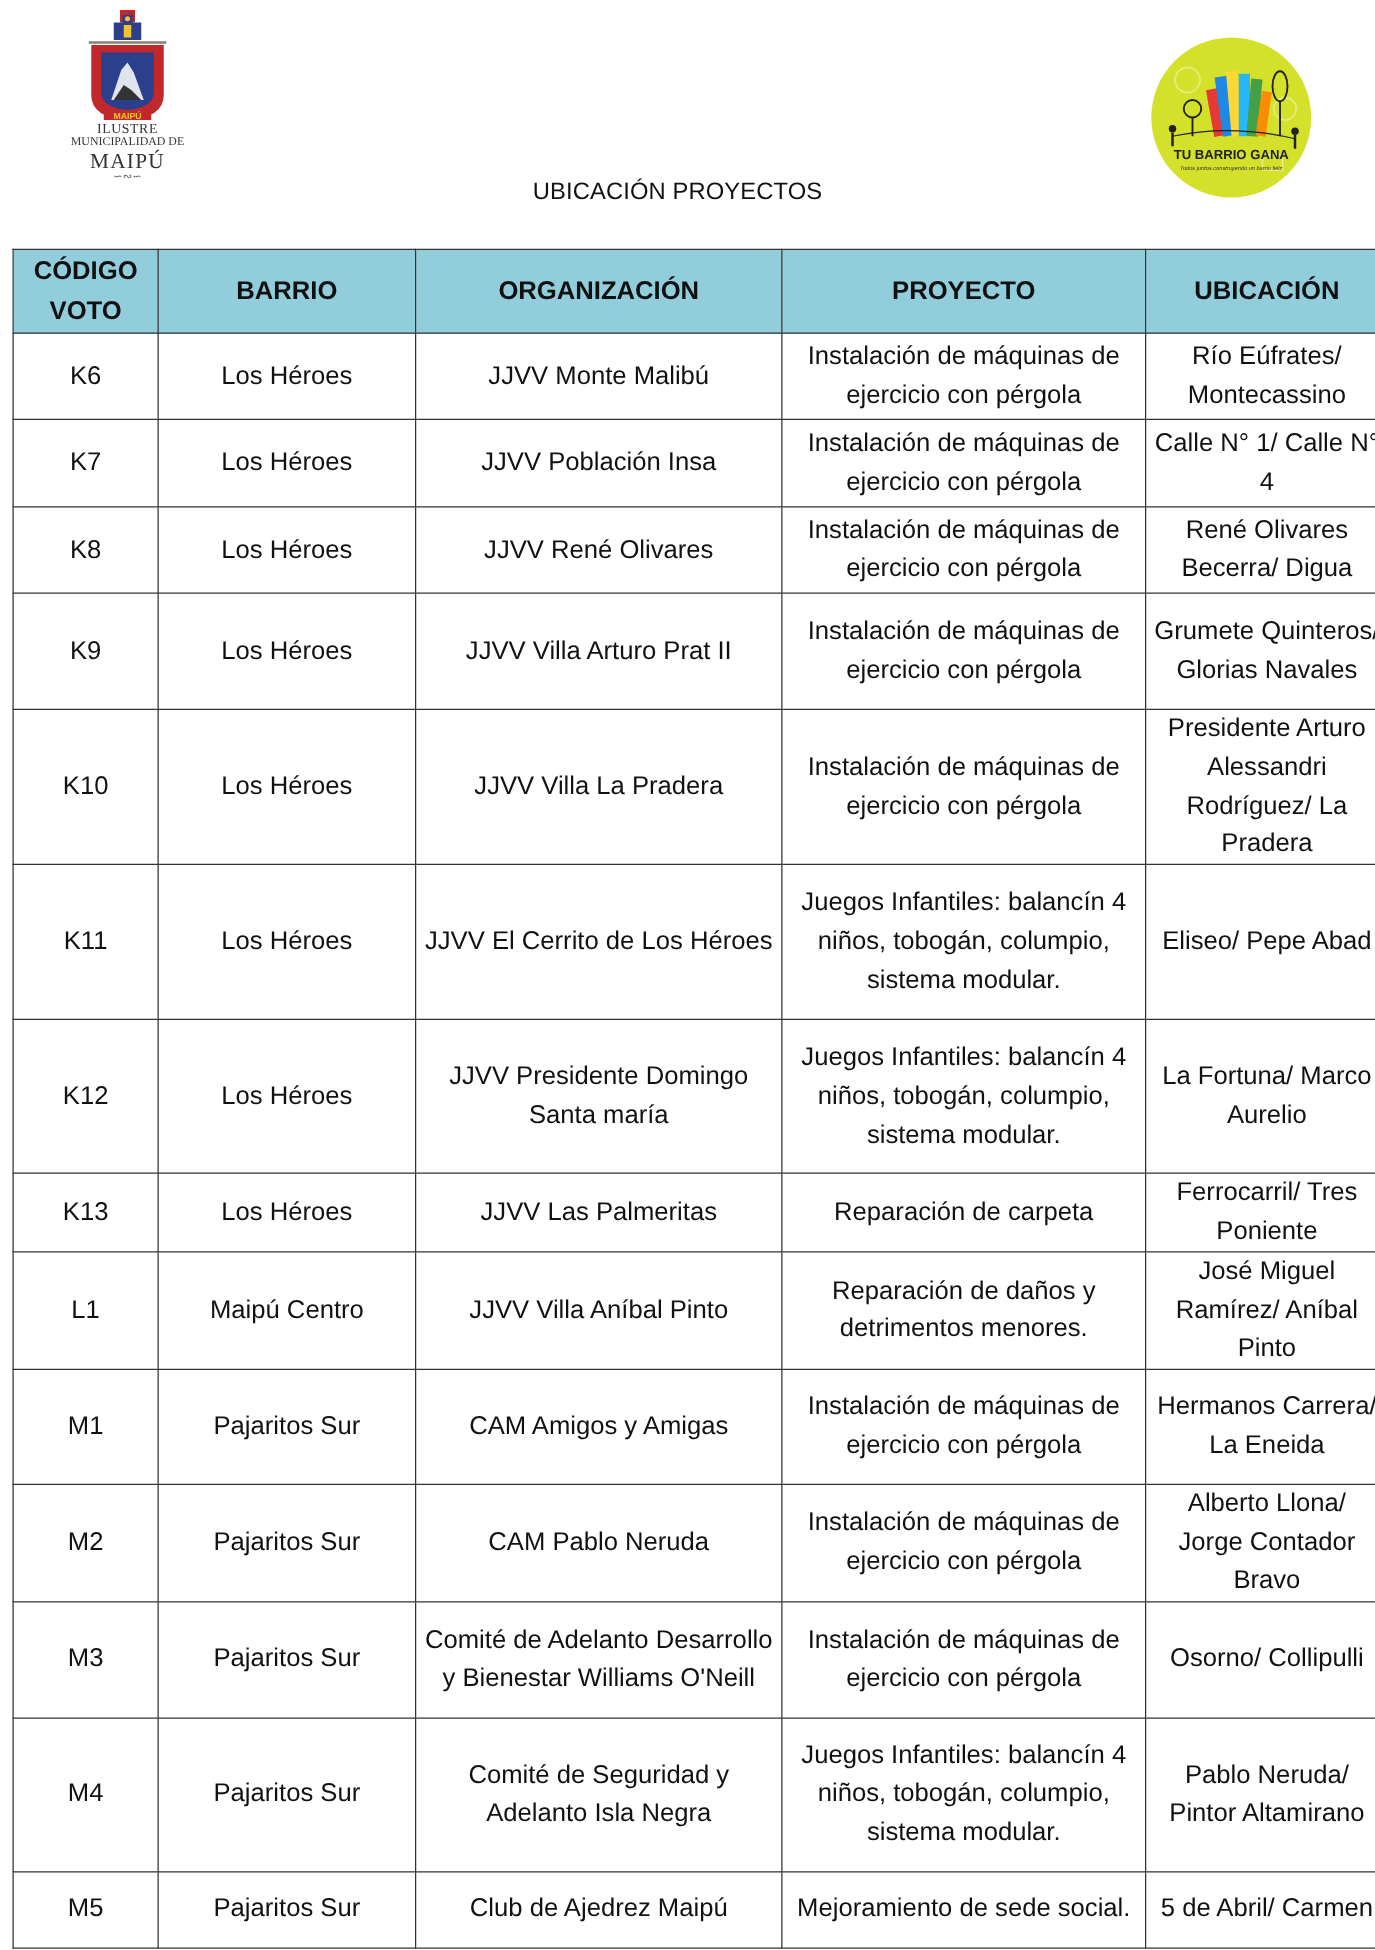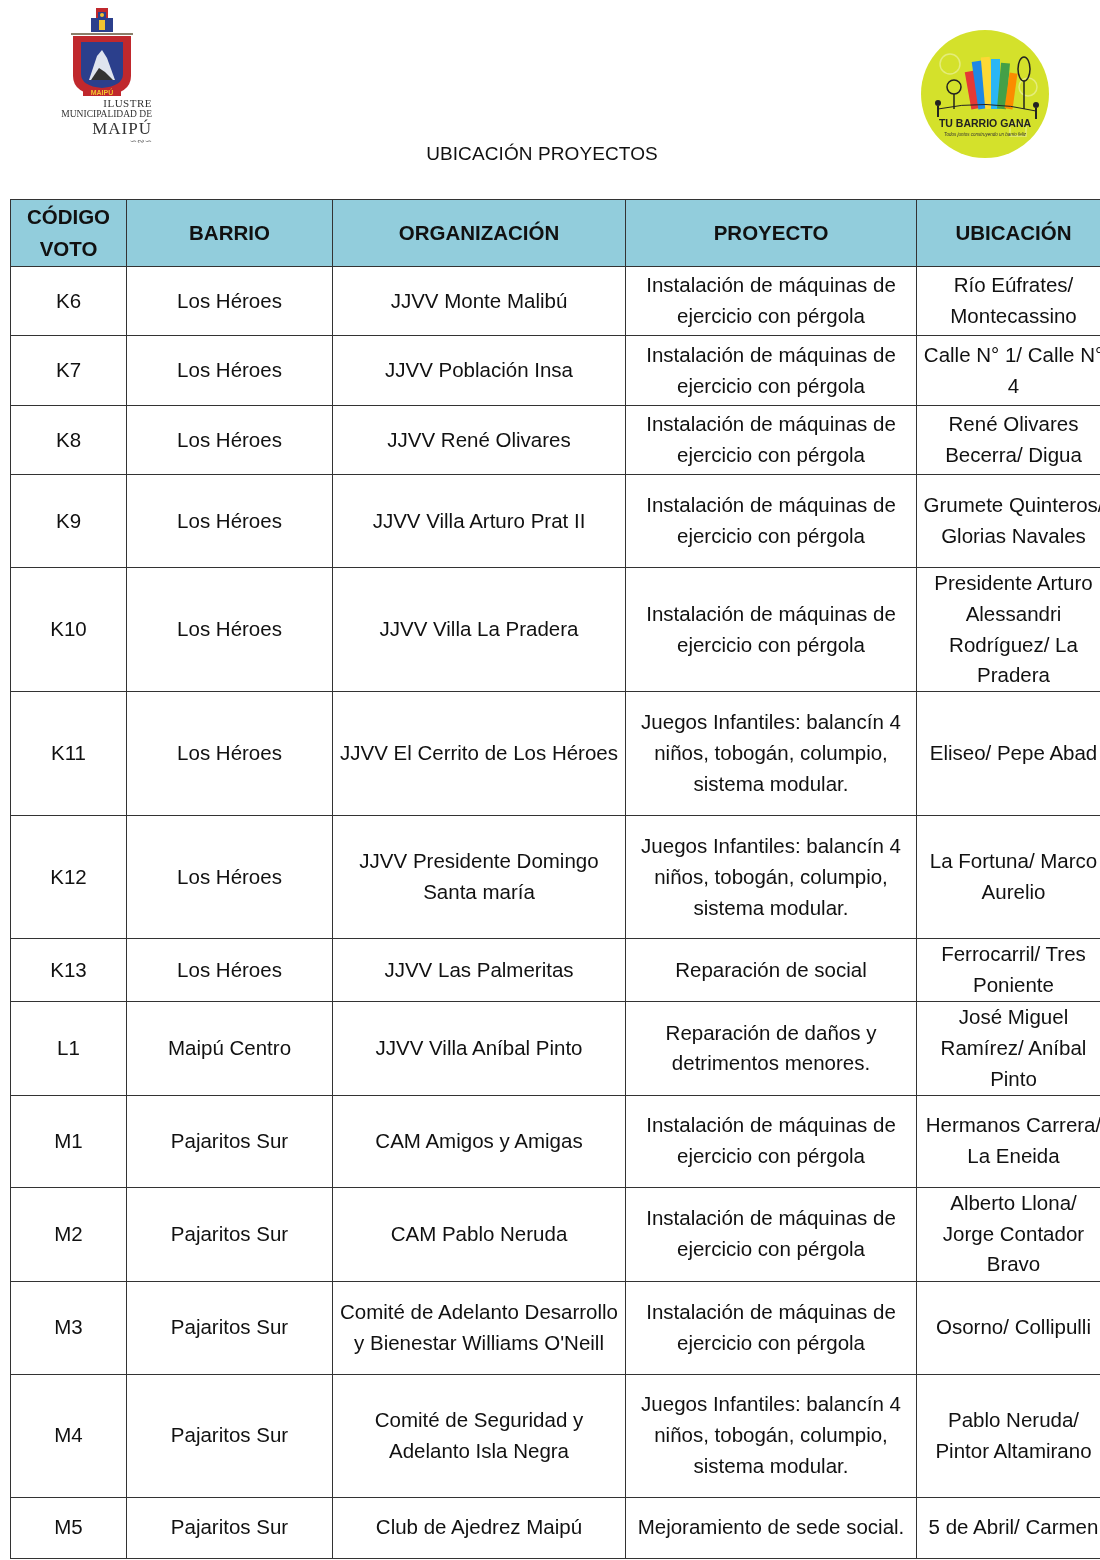--- a/index.html
+++ b/index.html
@@ -5,7 +5,7 @@
   html, body { margin: 0; padding: 0; background: #ffffff; }
   body { width: 1100px; height: 1560px; position: relative; overflow: hidden;
          font-family: "Liberation Sans", "DejaVu Sans", sans-serif; color: #111; }
-  .logo-left { position: absolute; left: 52px; top: 6px; width: 100px; height: 150px; text-align: right; }
+  .logo-left { position: absolute; left: 52px; top: 6px; width: 100px; height: 150px; text-align: center; }
   .crest { width: 66px; height: 92px; margin: 0 auto; position: relative; }
   .muni-text { font-family: "Liberation Serif", "DejaVu Serif", serif; color: #333; line-height: 1.05; }
   .muni-l1 { font-size: 11px; letter-spacing: 0.5px; }

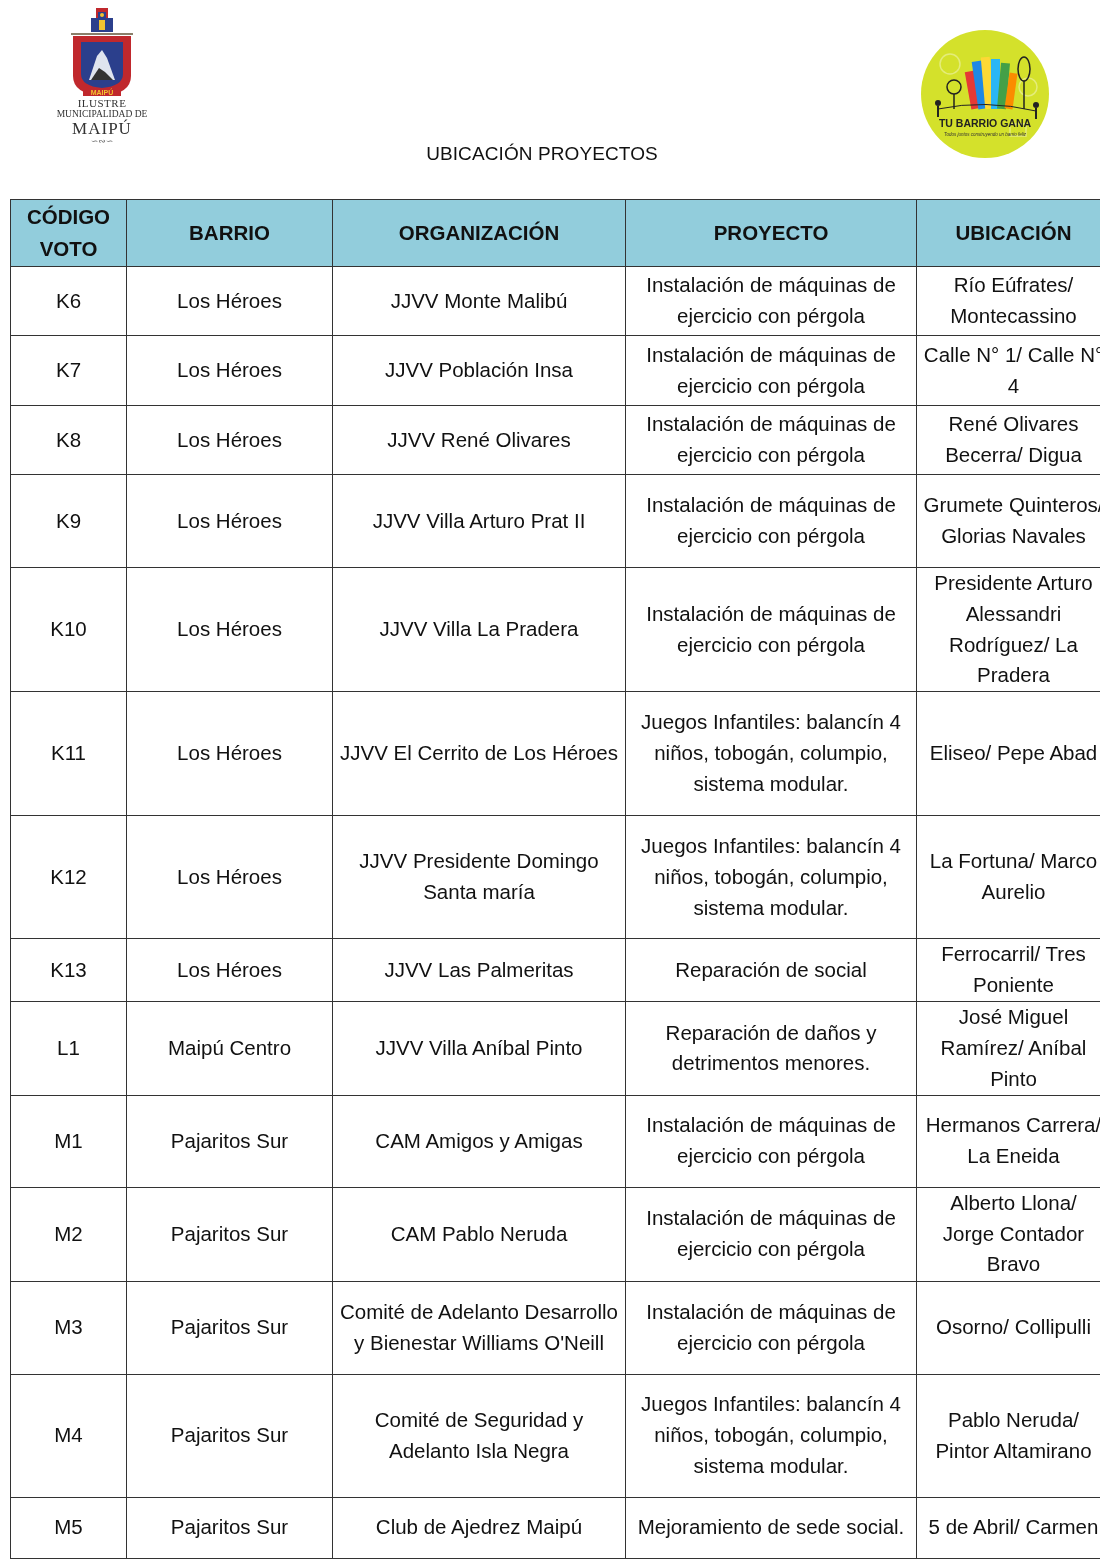--- a/index.html
+++ b/index.html
@@ -148,7 +148,7 @@
       <td>K13</td>
       <td>Los Héroes</td>
       <td>JJVV Las Palmeritas</td>
-      <td>Reparación de social</td>
+      <td>Reparación de carpeta</td>
       <td>Ferrocarril/ Tres Poniente</td>
     </tr>
     <tr style="height:93px">

